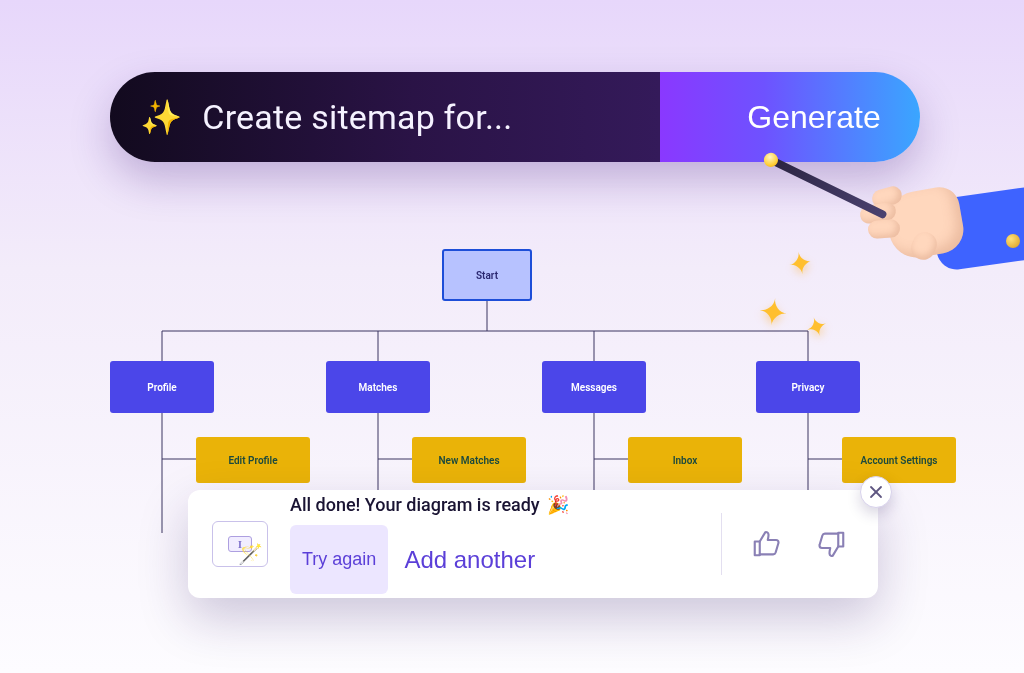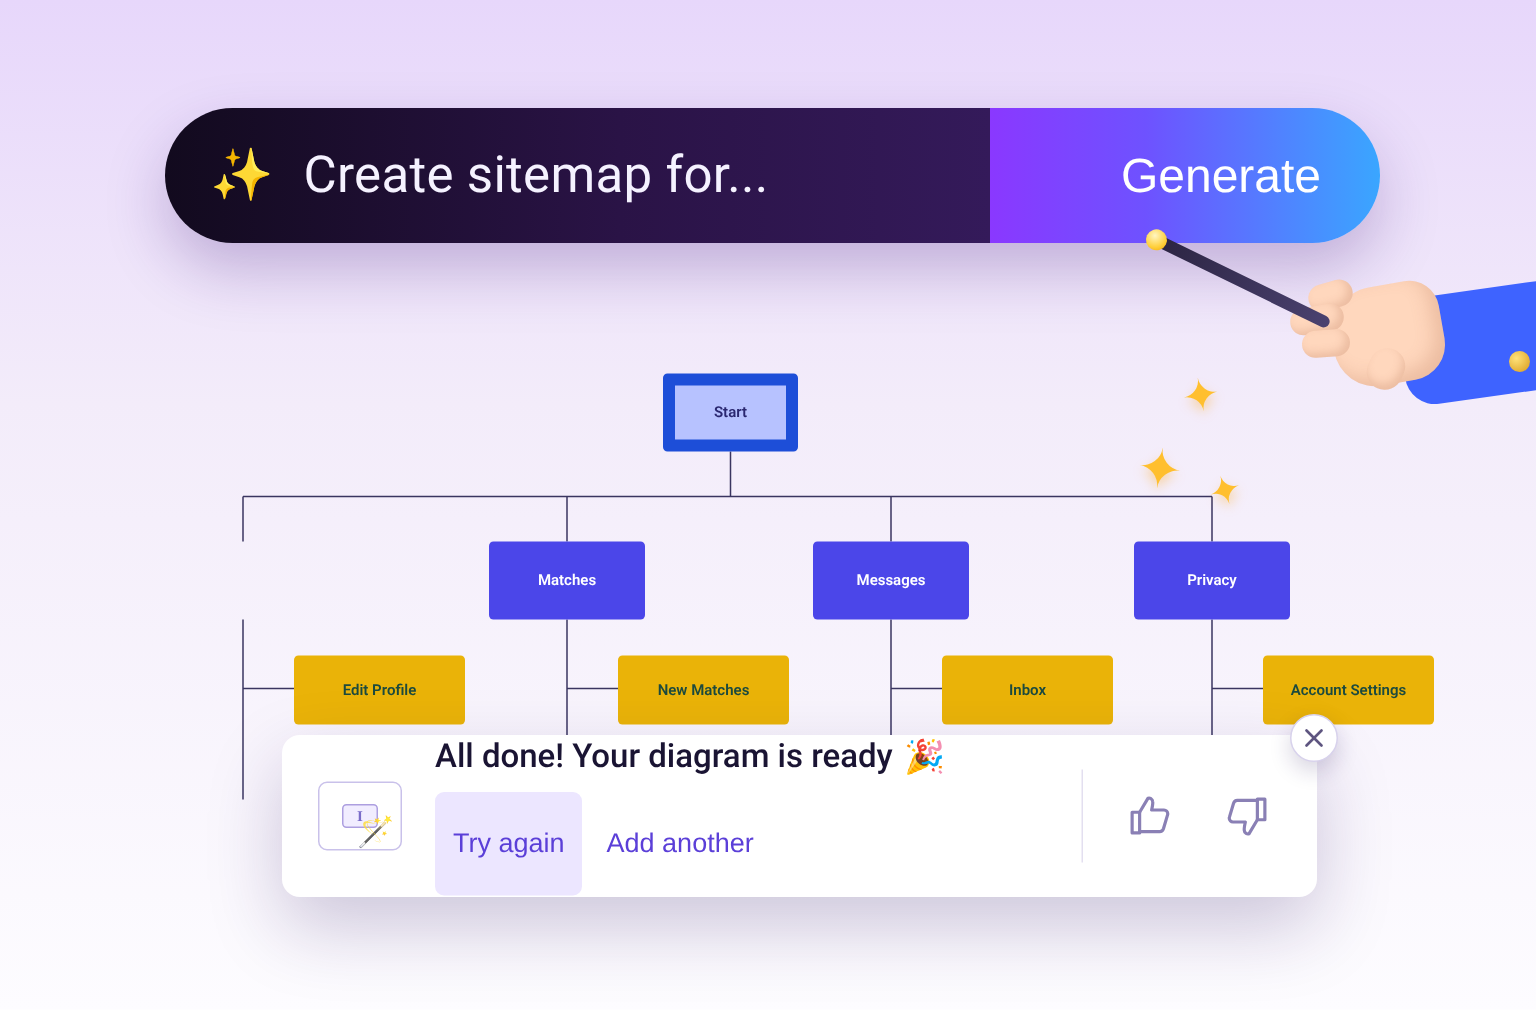--- a/index.html
+++ b/index.html
@@ -81,7 +81,7 @@
   .node.start {
     width: 90px; height: 52px;
     background: #b7c2ff;
-    border: 8px solid #1d4ed8;
+    border: 2px solid #1d4ed8;
     color: #2a2770;
   }
   .node.cat {

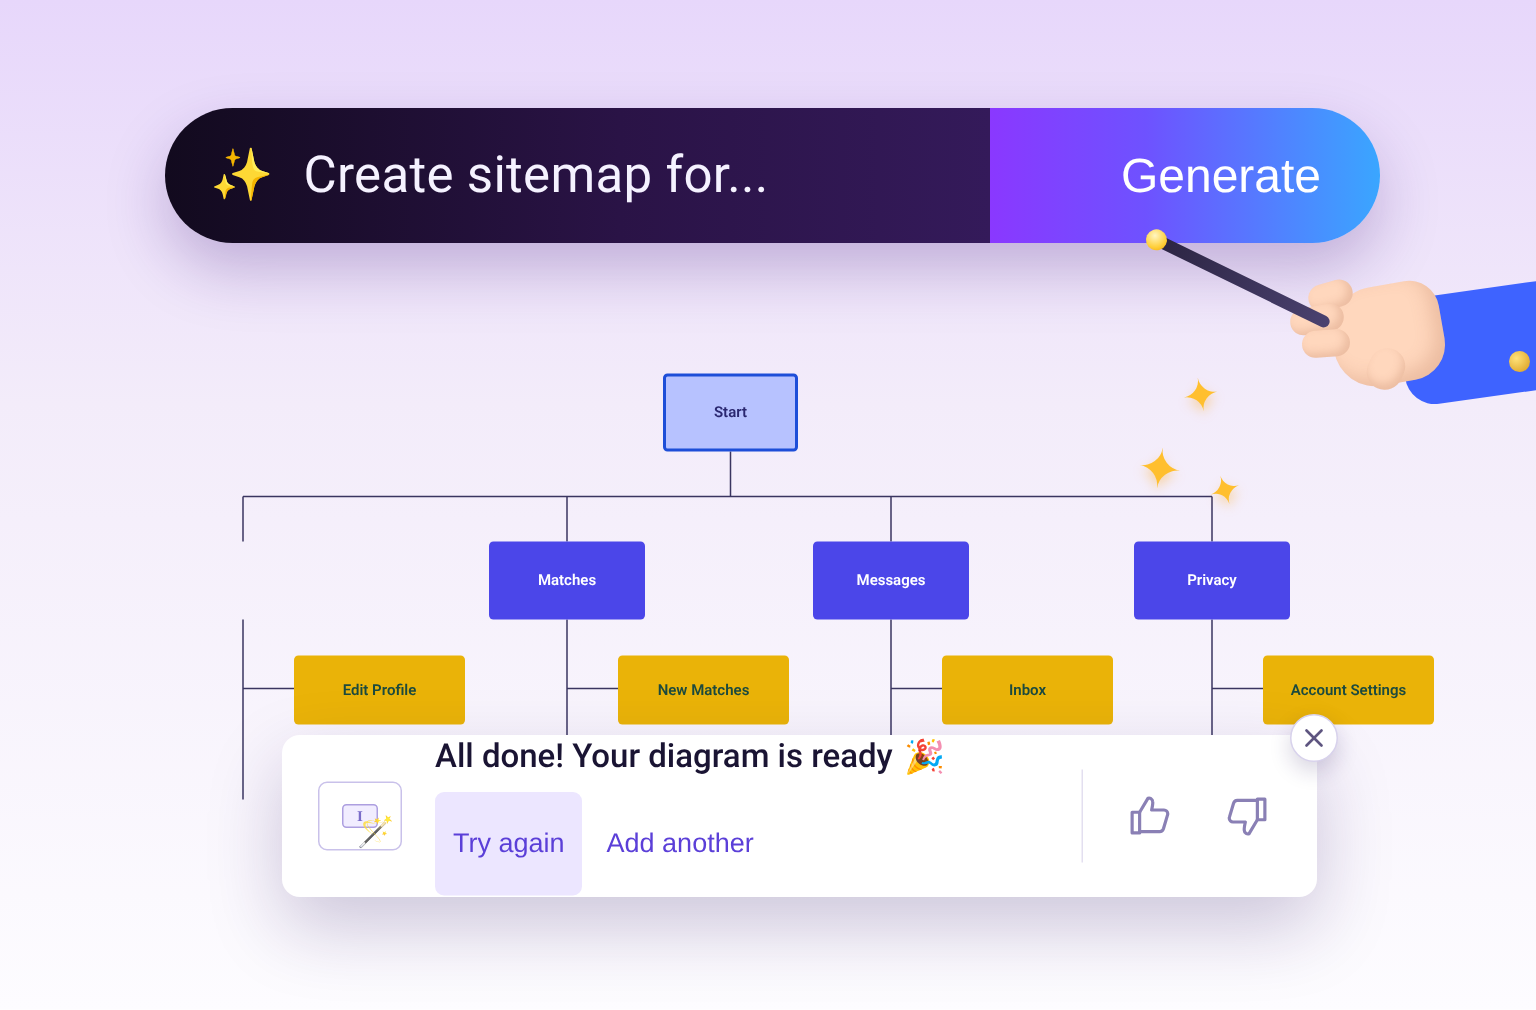--- a/index.html
+++ b/index.html
@@ -339,6 +339,7 @@
 
   <div class="node start" style="left:442px; top:4px;">Start</div>
 
+  <div class="node cat" style="left:110px; top:116px;">Profile</div>
   <div class="node cat" style="left:326px; top:116px;">Matches</div>
   <div class="node cat" style="left:542px; top:116px;">Messages</div>
   <div class="node cat" style="left:756px; top:116px;">Privacy</div>

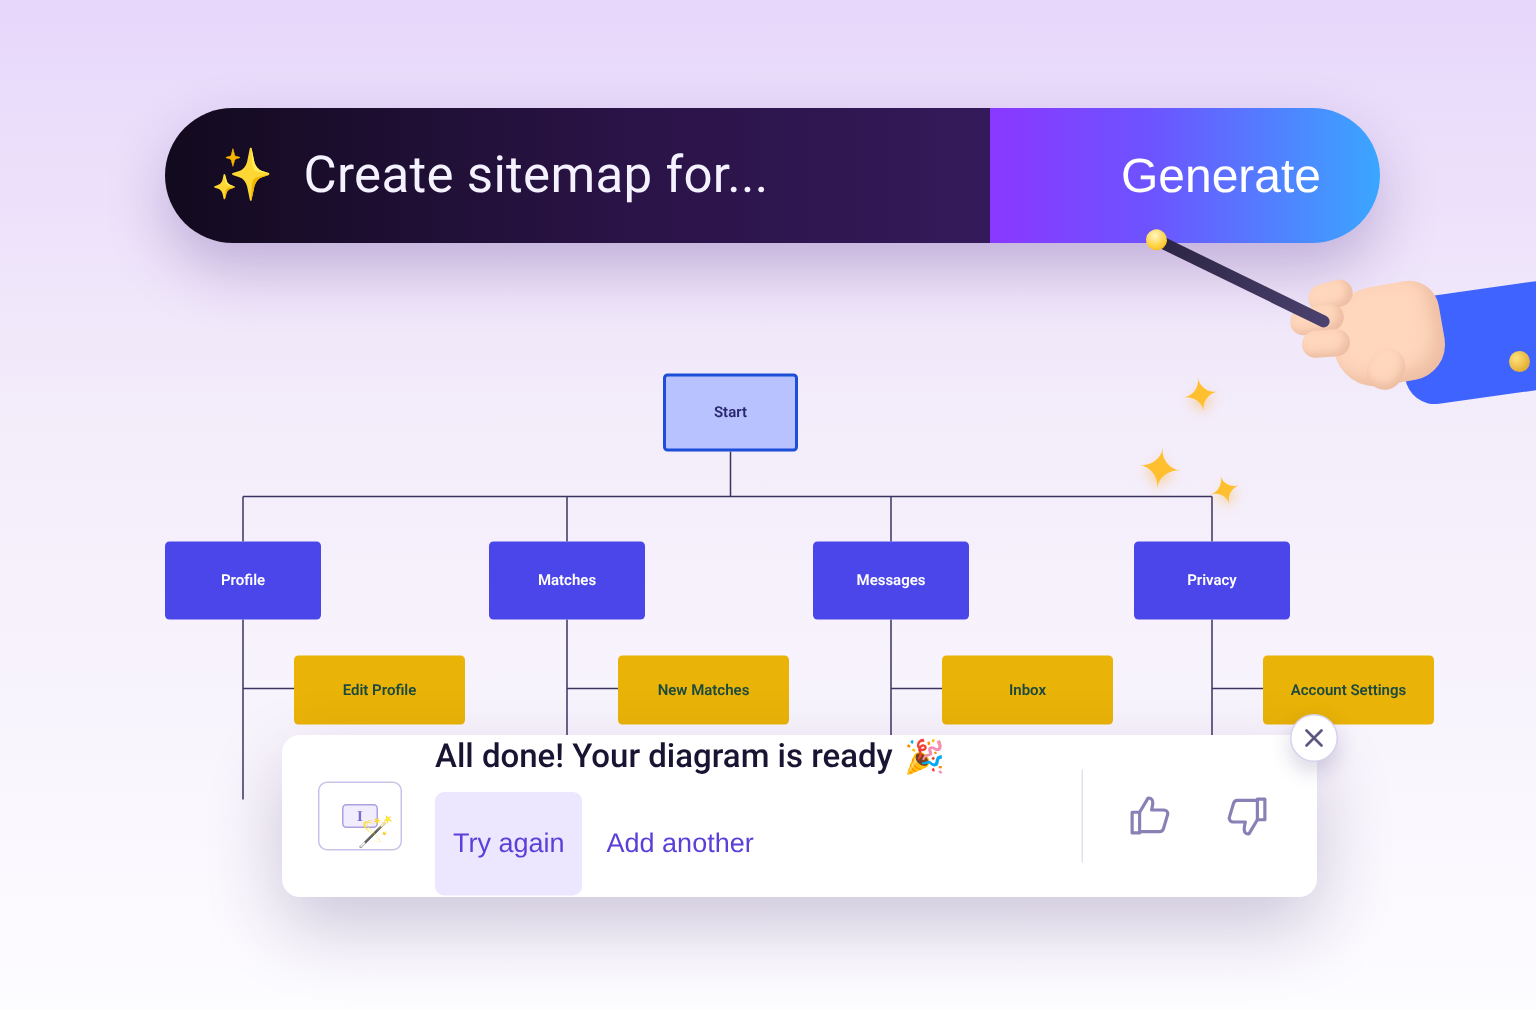--- a/index.html
+++ b/index.html
@@ -159,7 +159,7 @@
     gap: 10px;
   }
   .toast-title {
-    font-size: 22px;
+    font-size: 18px;
     font-weight: 500;
     color: #1a1433;
     display: flex;

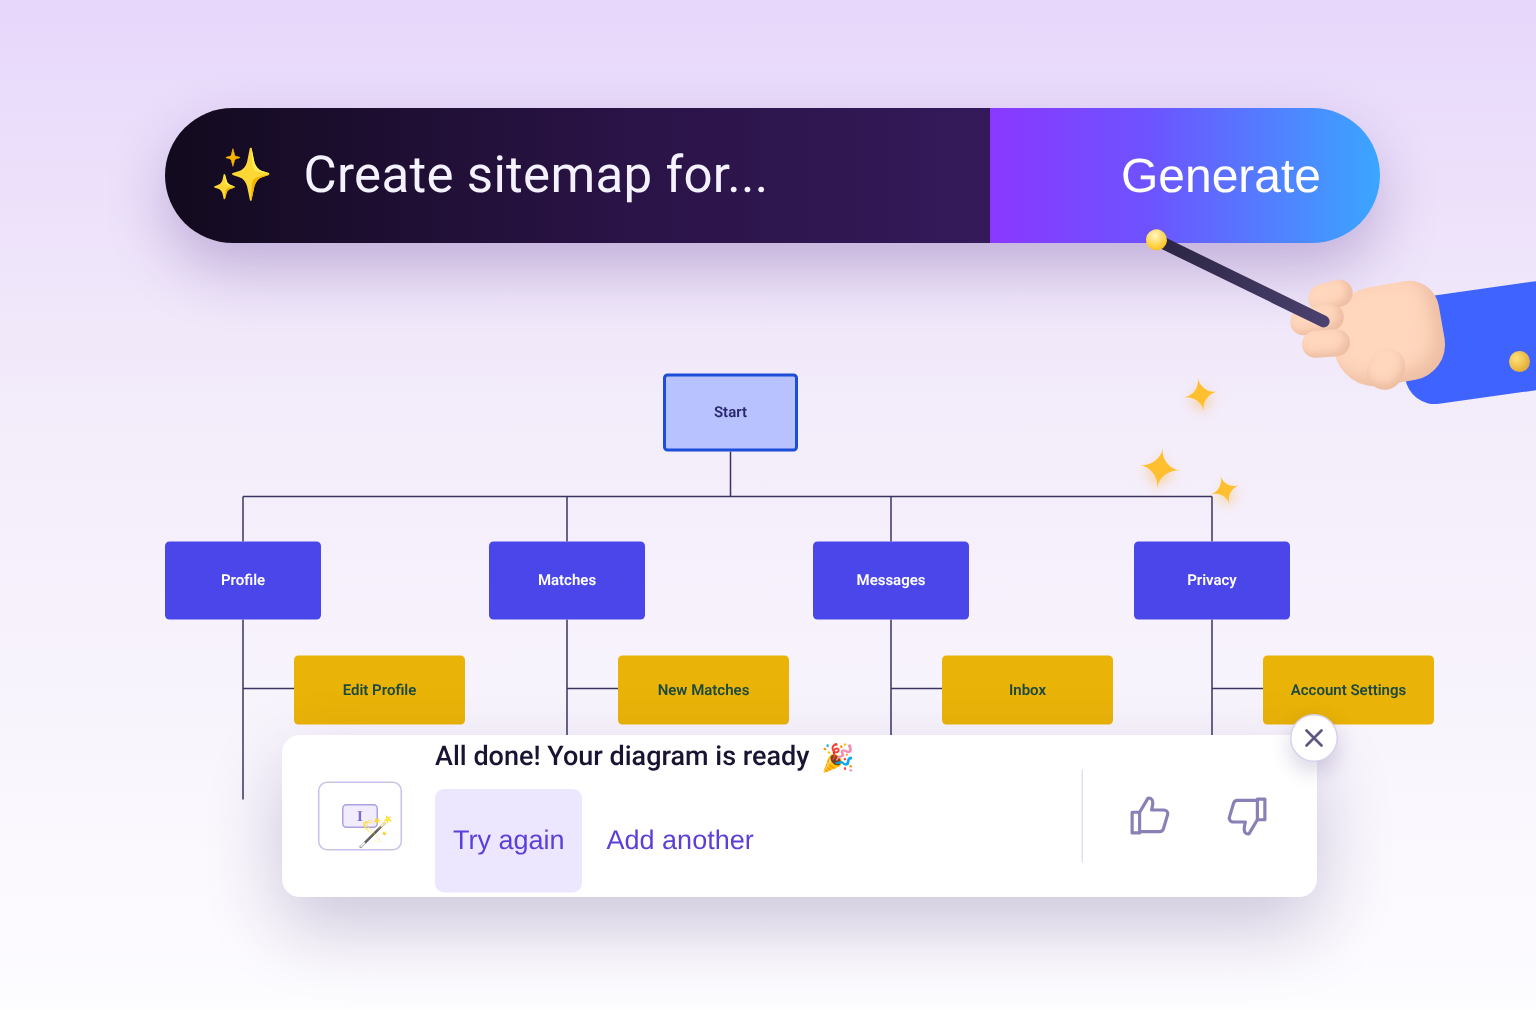--- a/index.html
+++ b/index.html
@@ -185,7 +185,7 @@
     background: none;
     border: none;
     color: #5b3fd8;
-    font-size: 18px;
+    font-size: 24px;
     font-weight: 500;
     cursor: pointer;
   }

